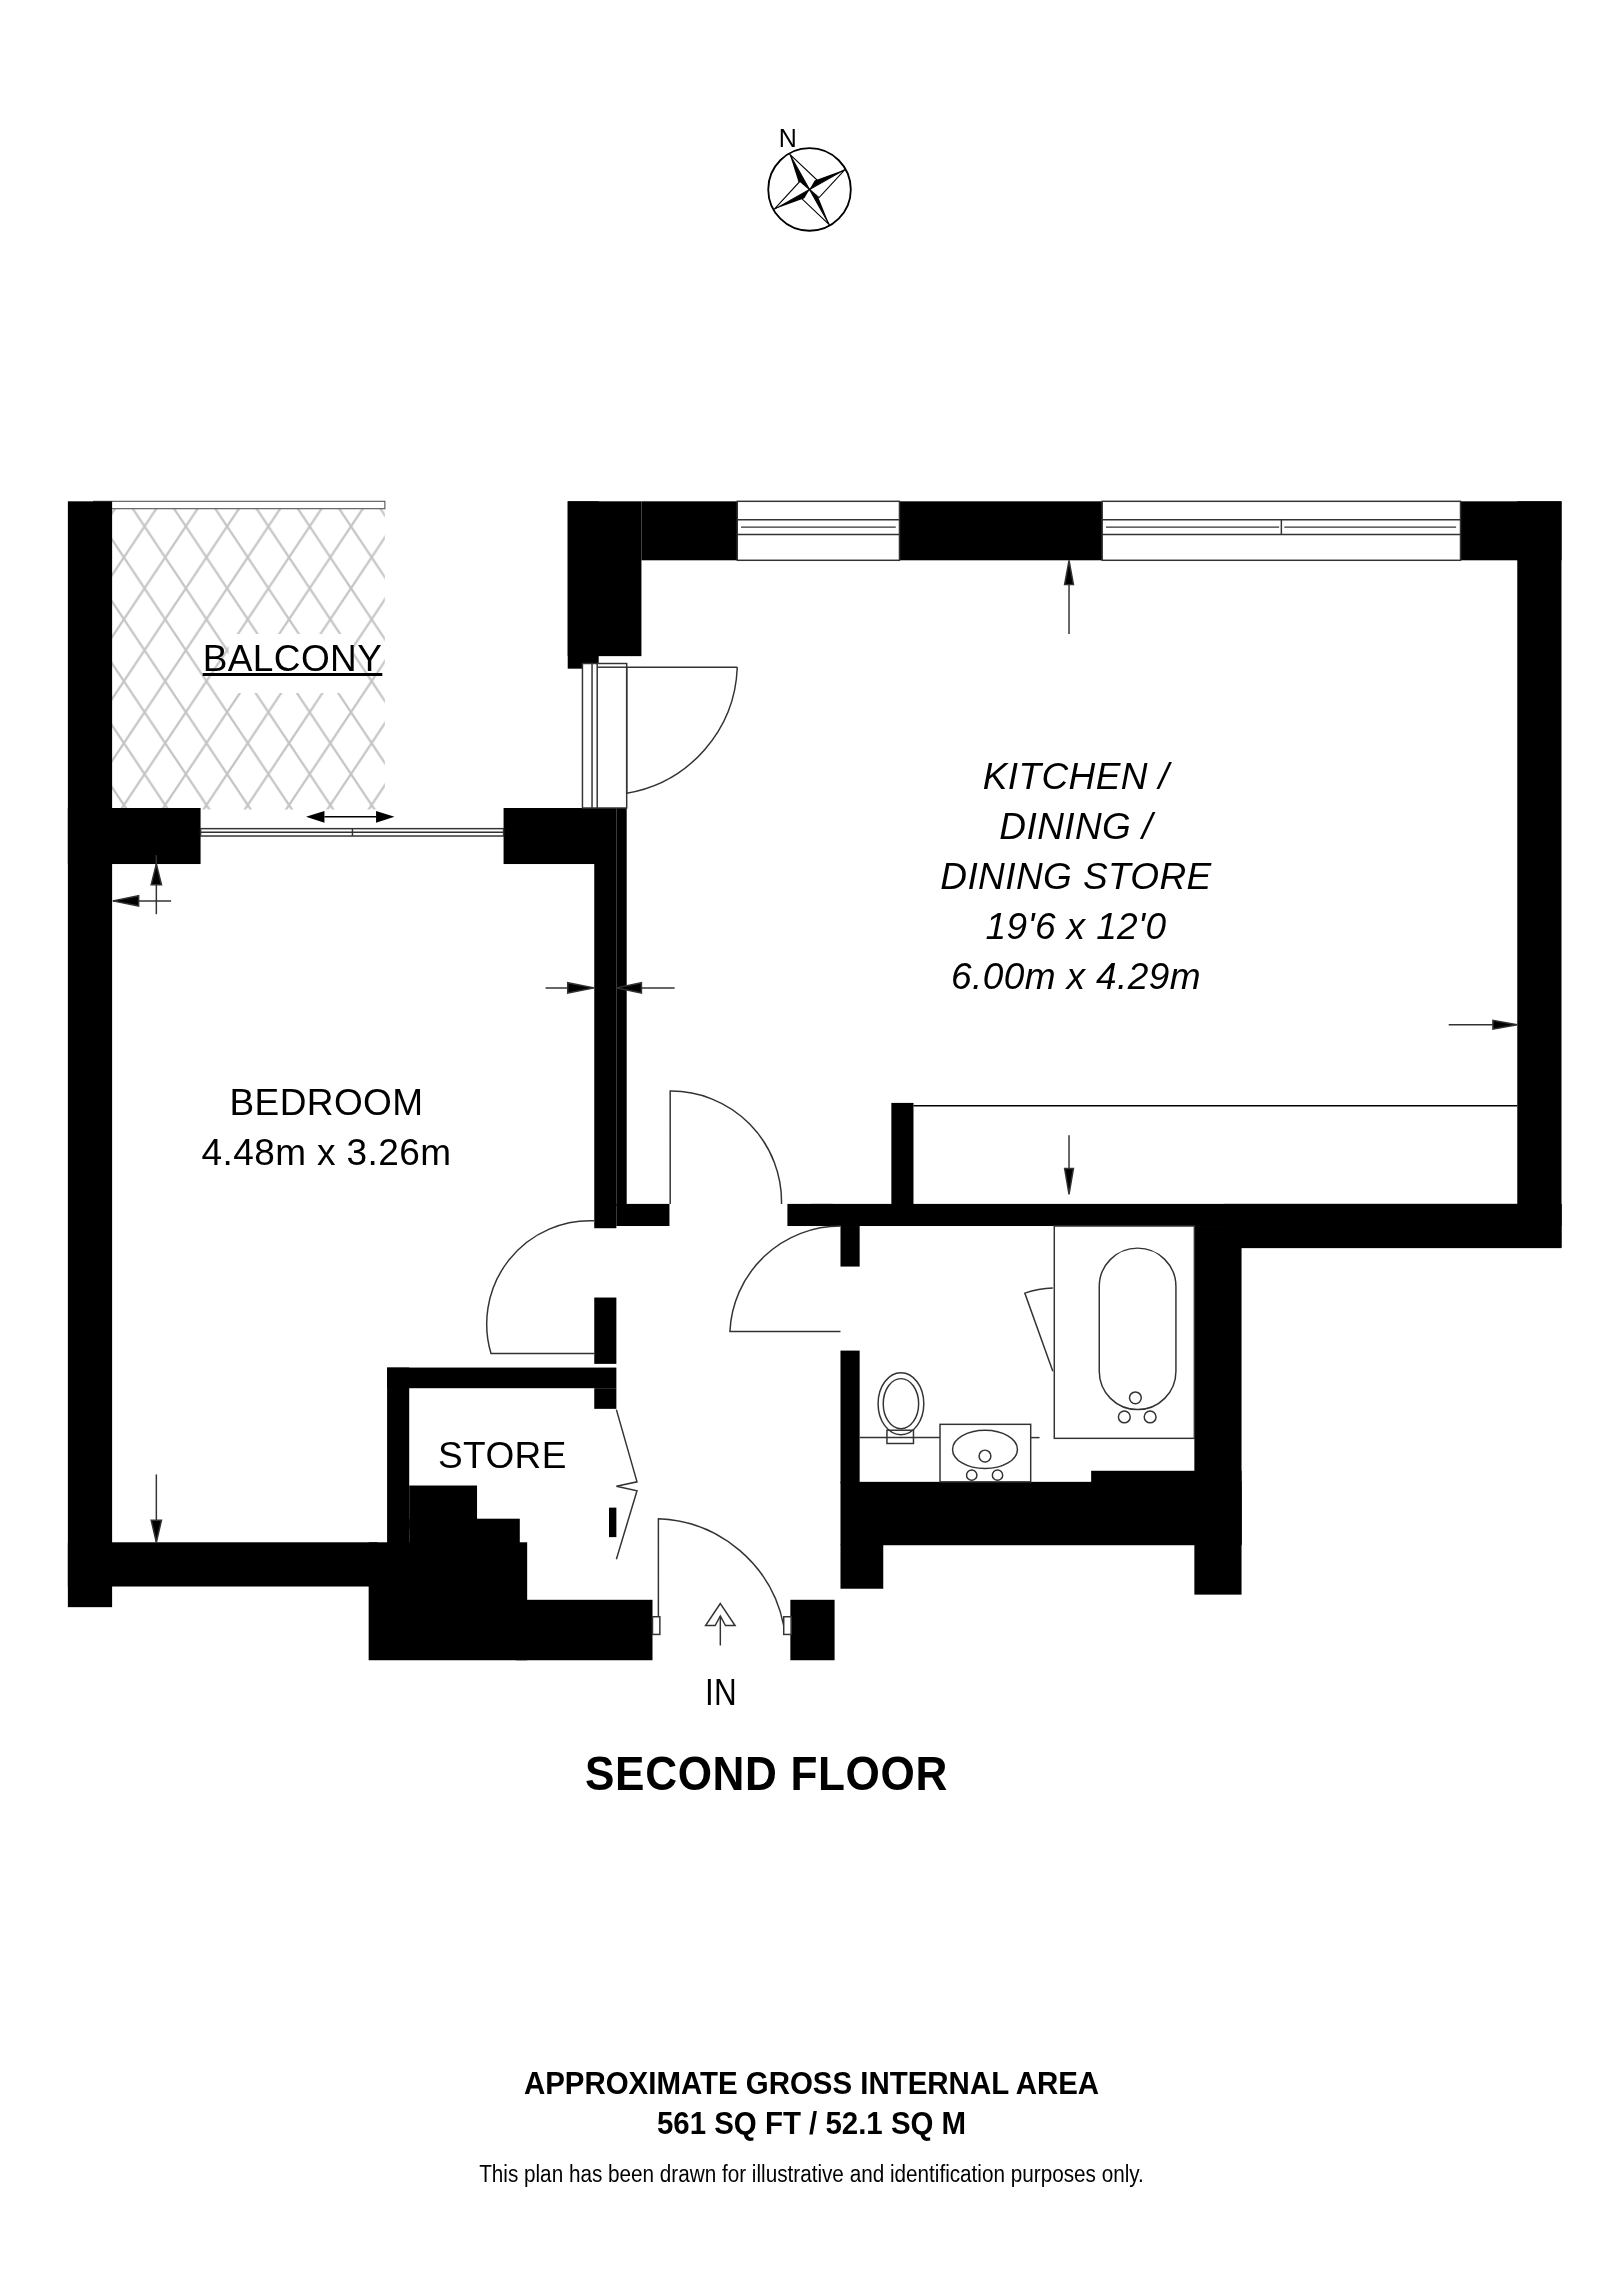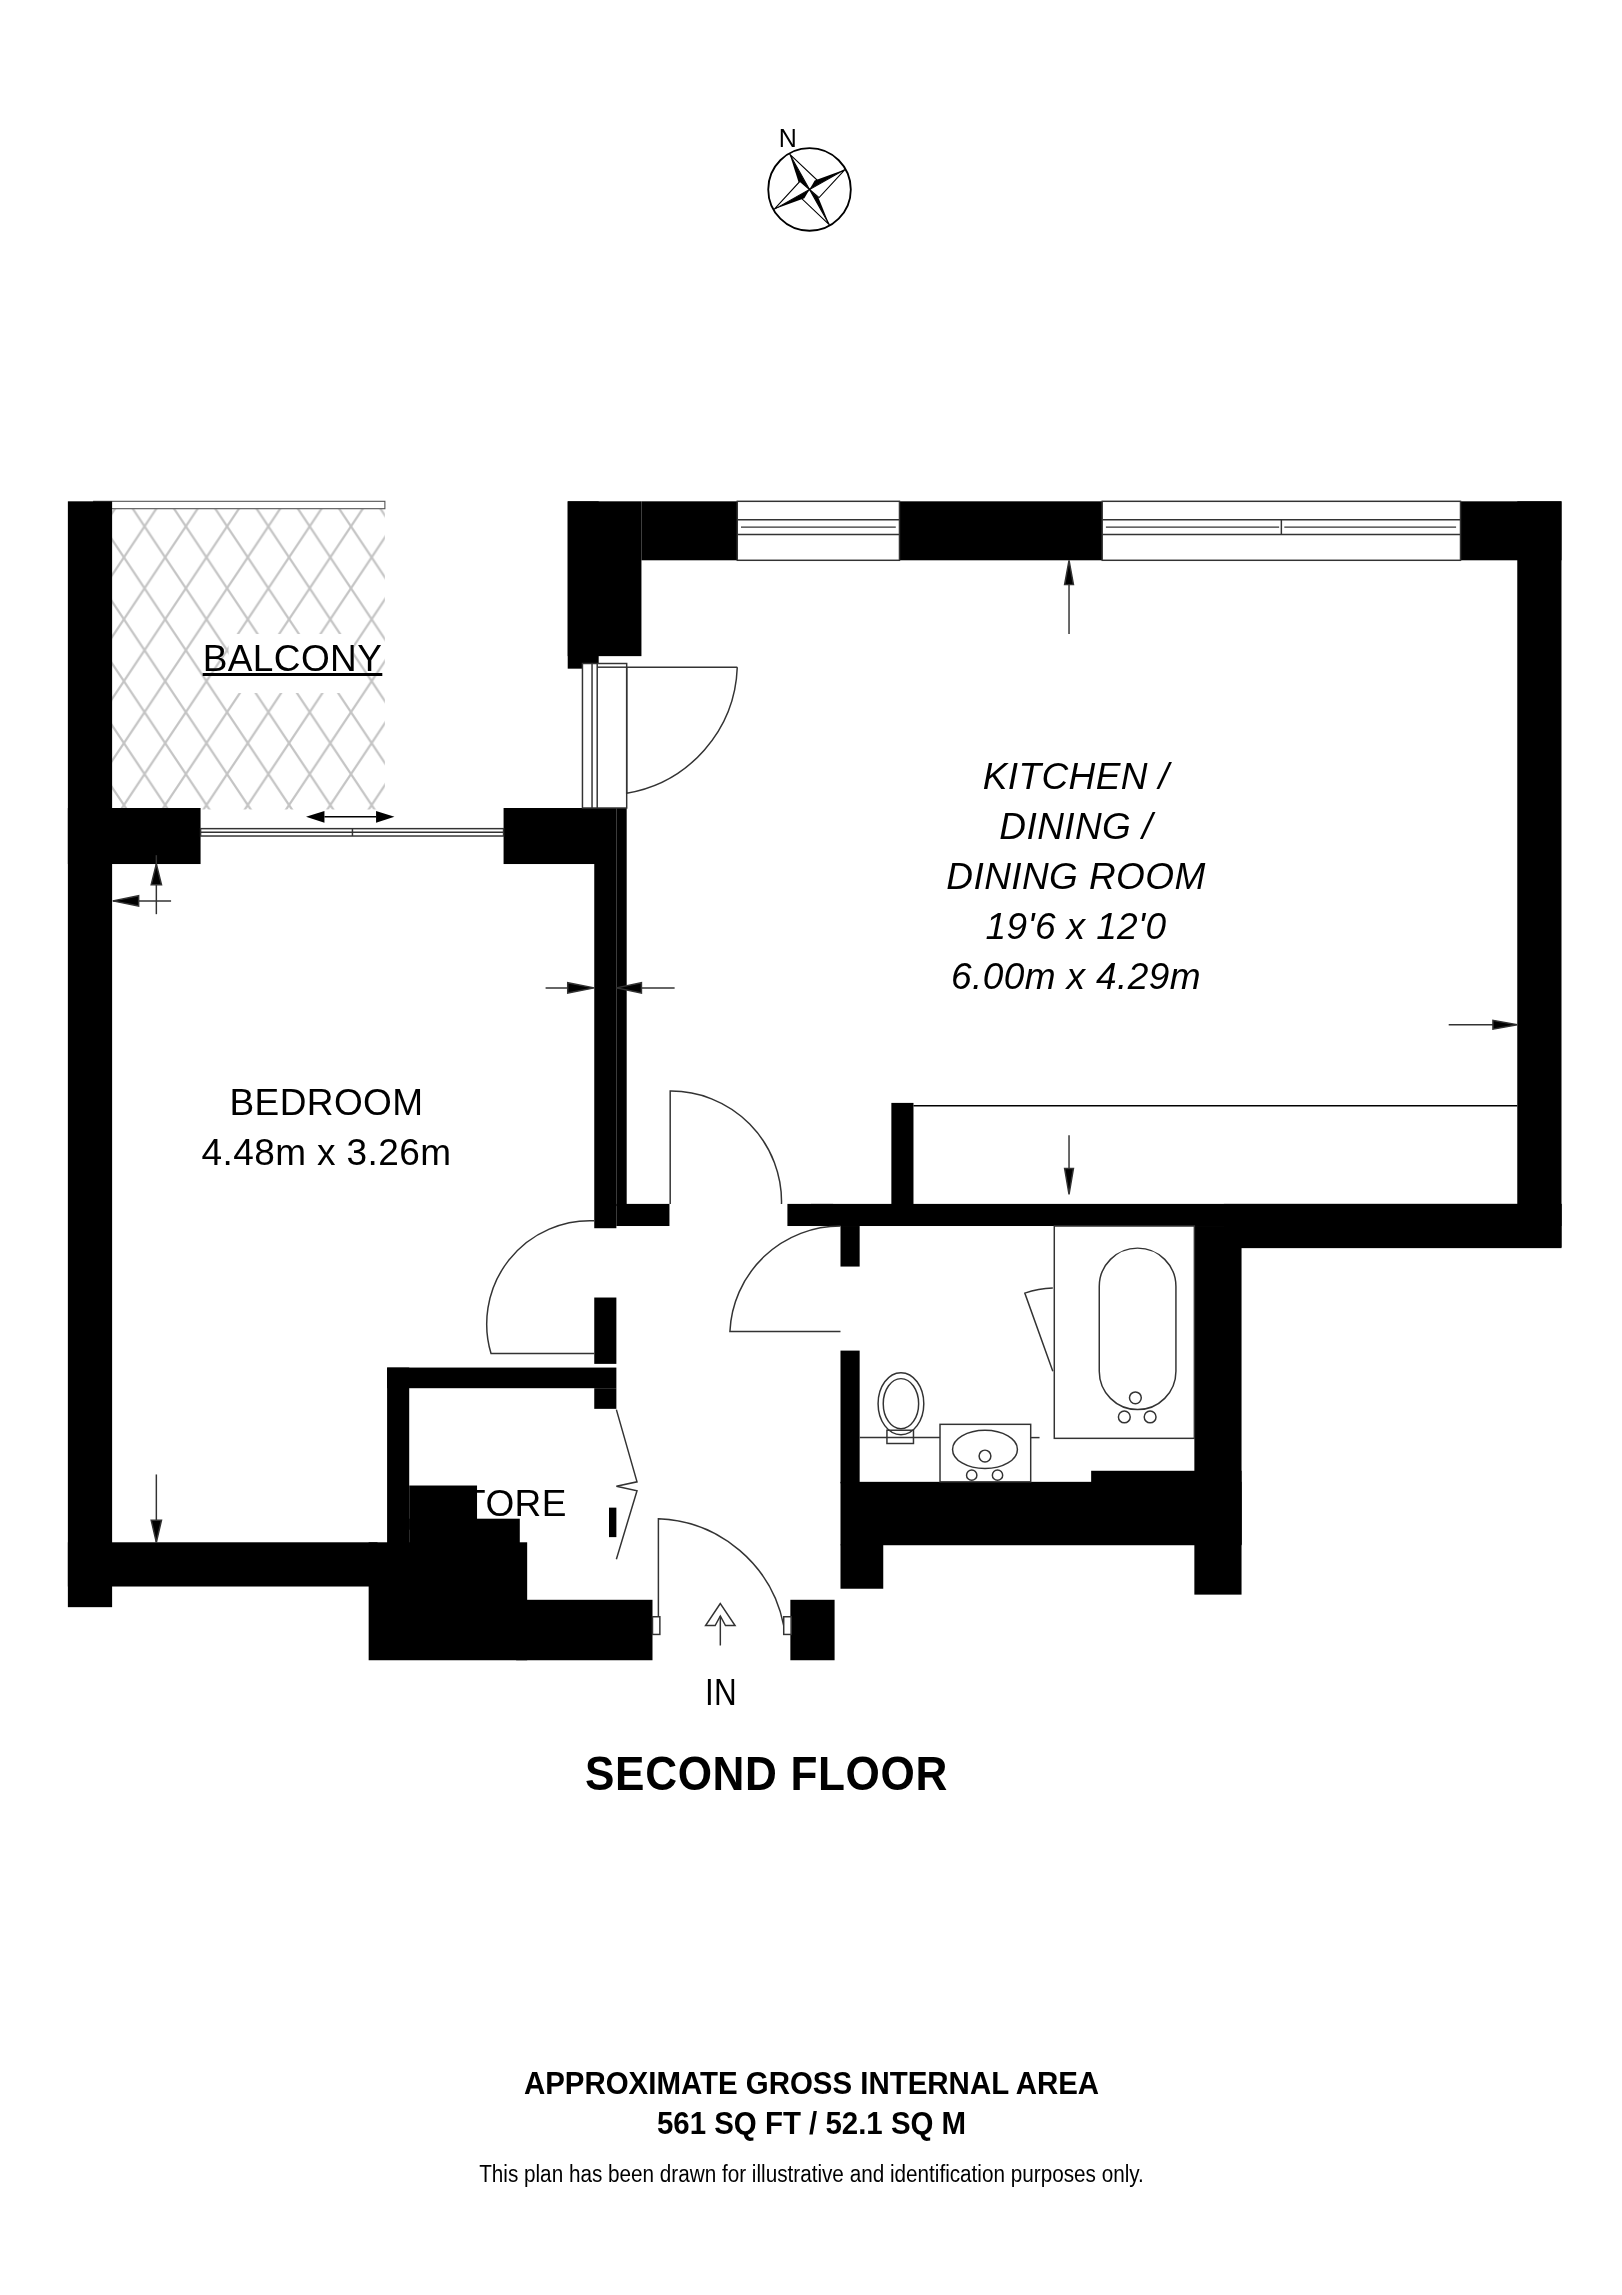--- a/index.html
+++ b/index.html
@@ -201,7 +201,7 @@
 <div class="lbl room-lbl" style="left:855px; top:752px; width:442px;font-style:italic;">
   <div>KITCHEN /</div>
   <div>DINING /</div>
-  <div>DINING ROOM</div>
+  <div>DINING STORE</div>
   <div>19'6 x 12'0</div>
   <div>6.00m x 4.29m</div>
 </div>

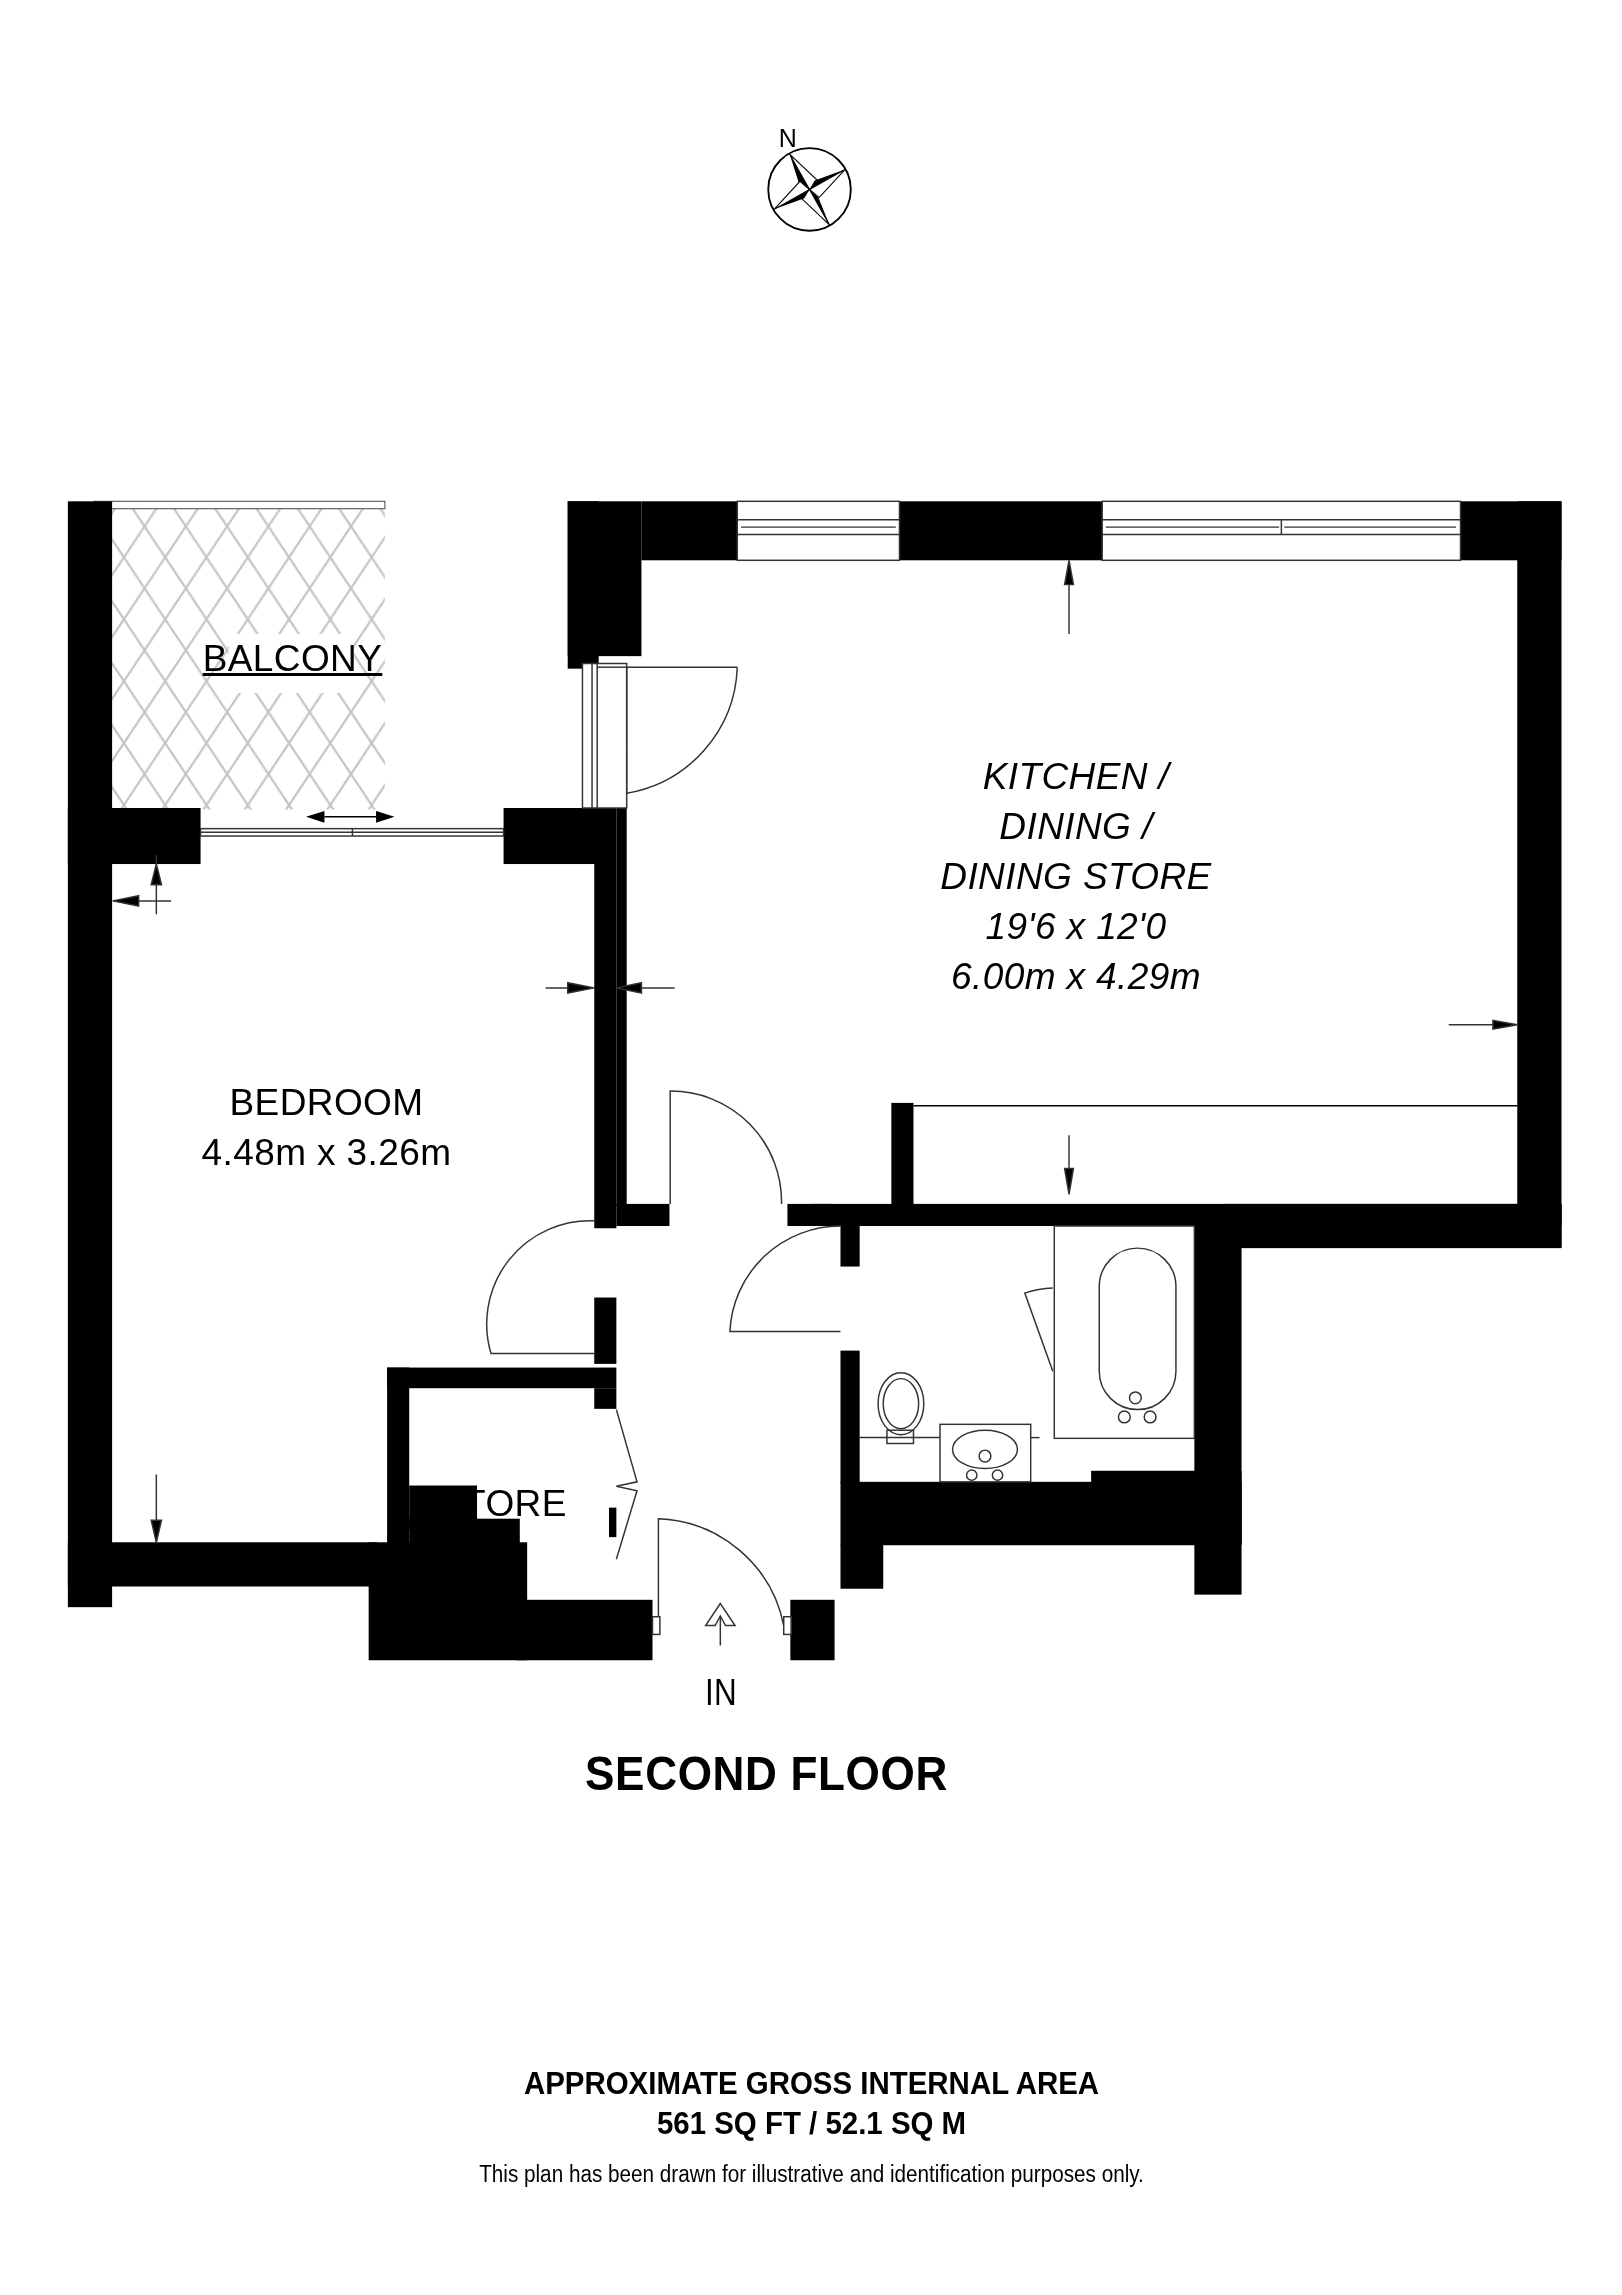--- a/index.html
+++ b/index.html
@@ -211,7 +211,7 @@
   <div>4.48m x 3.26m</div>
 </div>
 
-<div class="lbl room-lbl" style="left:438px; top:1431px; width:118px;margin-top:48px;">STORE</div>
+<div class="lbl room-lbl" style="left:438px; top:1431px; width:118px;">STORE</div>
 
 <div class="lbl room-lbl" style="left:684px; top:1668px; width:74px; transform:scaleX(0.85);">IN</div>
 

